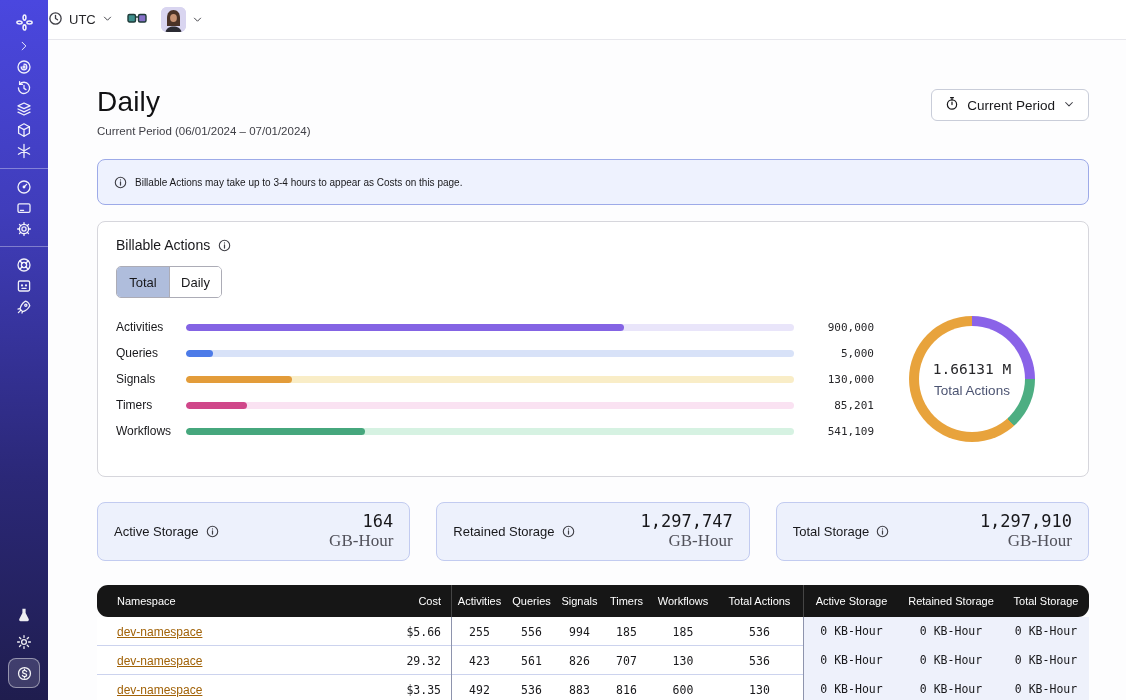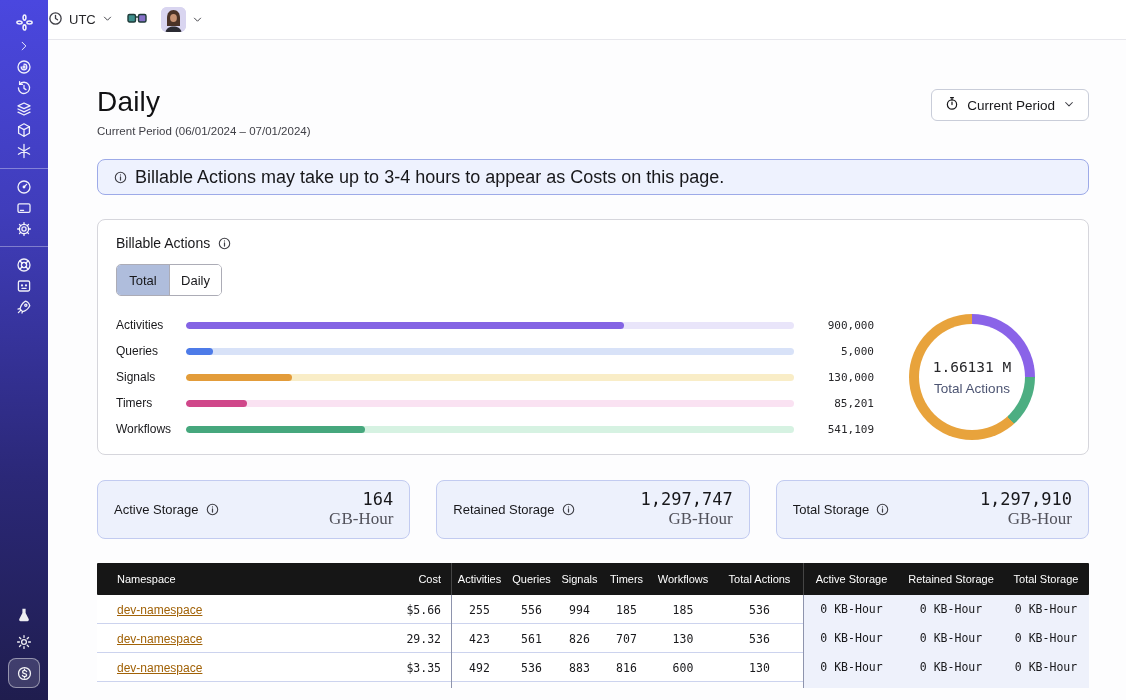--- a/index.html
+++ b/index.html
@@ -40,8 +40,8 @@
     cursor:pointer; margin-top:3px; }
   .period-btn svg { stroke:#18181b; fill:none; stroke-width:1.4; stroke-linecap:round; }
 
-  .banner { margin-top:22px; height:36px; background:#eef2fe; border:1px solid #9daae8;
-    border-radius:8px; display:flex; align-items:center; padding:0 16px; gap:8px; font-size:18px; color:#18181b; }
+  .banner { margin-top:22px; height:46px; background:#eef2fe; border:1px solid #9daae8;
+    border-radius:8px; display:flex; align-items:center; padding:0 16px; gap:8px; font-size:10px; color:#18181b; }
 
   .iicon { width:13px; height:13px; flex:0 0 auto; }
   .iicon circle { fill:none; stroke:#3f3f46; stroke-width:1.2; }

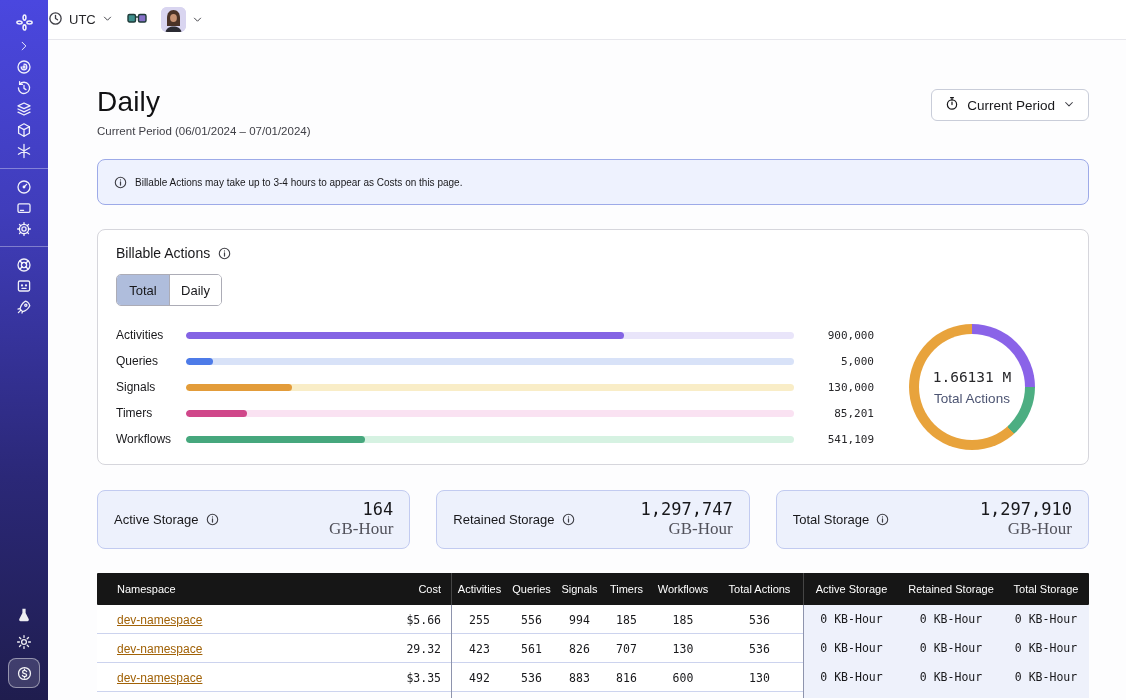--- a/index.html
+++ b/index.html
@@ -48,7 +48,7 @@
   .iicon line { stroke:#3f3f46; stroke-width:1.3; stroke-linecap:round; }
 
   
-  .card { margin-top:24px; background:#fff; border:1px solid #d6d6dc; border-radius:8px; padding:15px 18px 12px; }
+  .card { margin-top:16px; background:#fff; border:1px solid #d6d6dc; border-radius:8px; padding:15px 18px 32px; }
   .card-title { display:flex; align-items:center; gap:8px; font-size:14px; color:#18181b; }
   .tabs { display:inline-flex; margin-top:13px; border:1px solid #acacb6; border-radius:5px; overflow:hidden; }
   .tab { min-width:52px; height:30px; display:flex; align-items:center; justify-content:center;

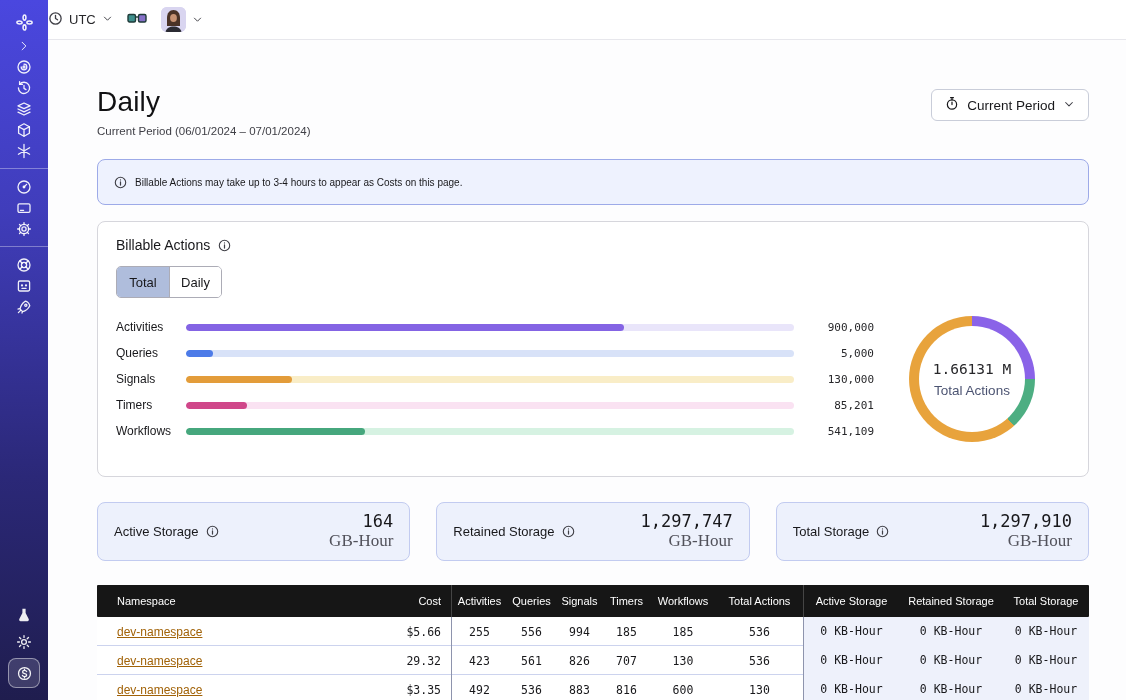--- a/index.html
+++ b/index.html
@@ -85,7 +85,7 @@
   
   .table { margin-top:24px; }
   .t-row { display:grid; grid-template-columns:250px 104px 56px 49px 47px 47px 66px 87px 96px 104px 86px; align-items:center; }
-  .t-head { background:#161616; color:#fff; height:32px; font-size:11px; border-radius:1px; }
+  .t-head { background:#161616; color:#fff; height:32px; font-size:11px; border-radius:11px; }
   .t-head .c { font-family:"Liberation Sans",sans-serif; }
   .t-body-row { height:29px; background:#fff; border-bottom:1px solid #ccd3ee; font-size:11.5px; }
   .c { padding:0 4px; white-space:nowrap; }

